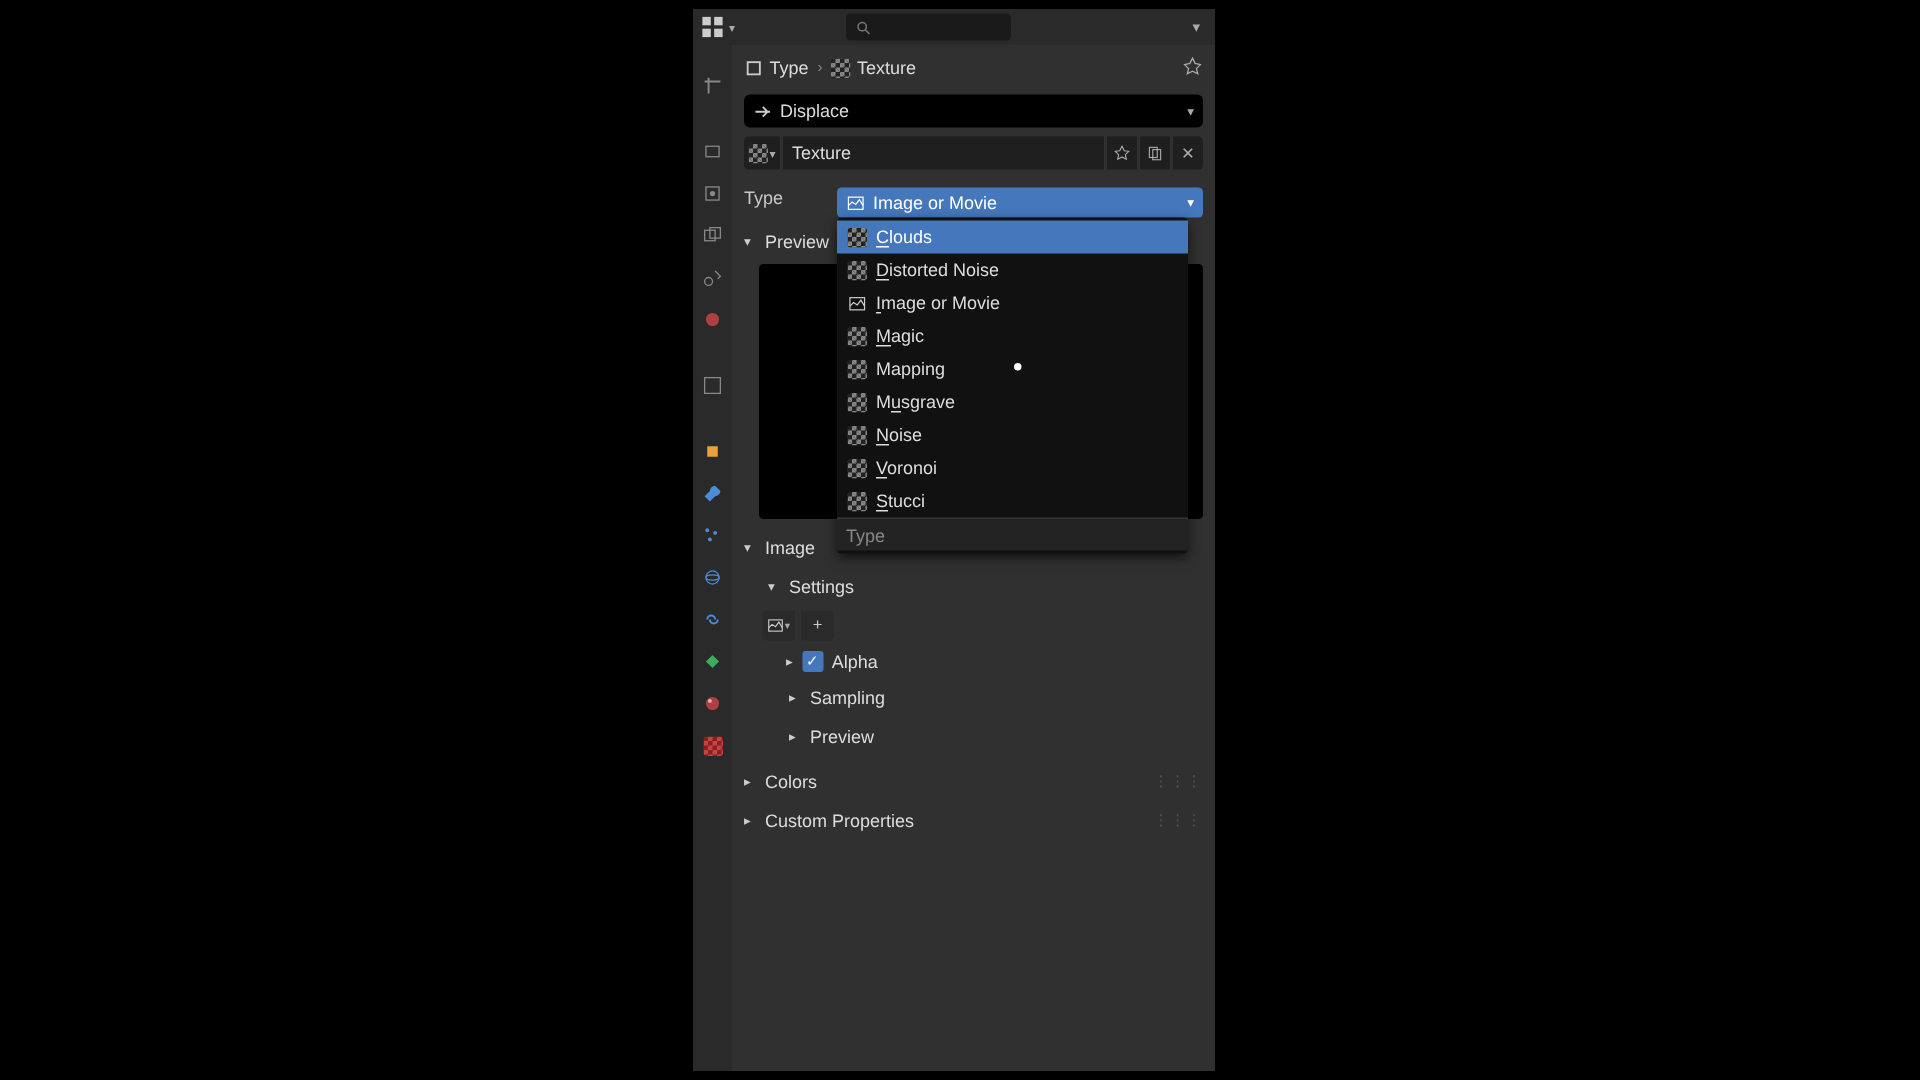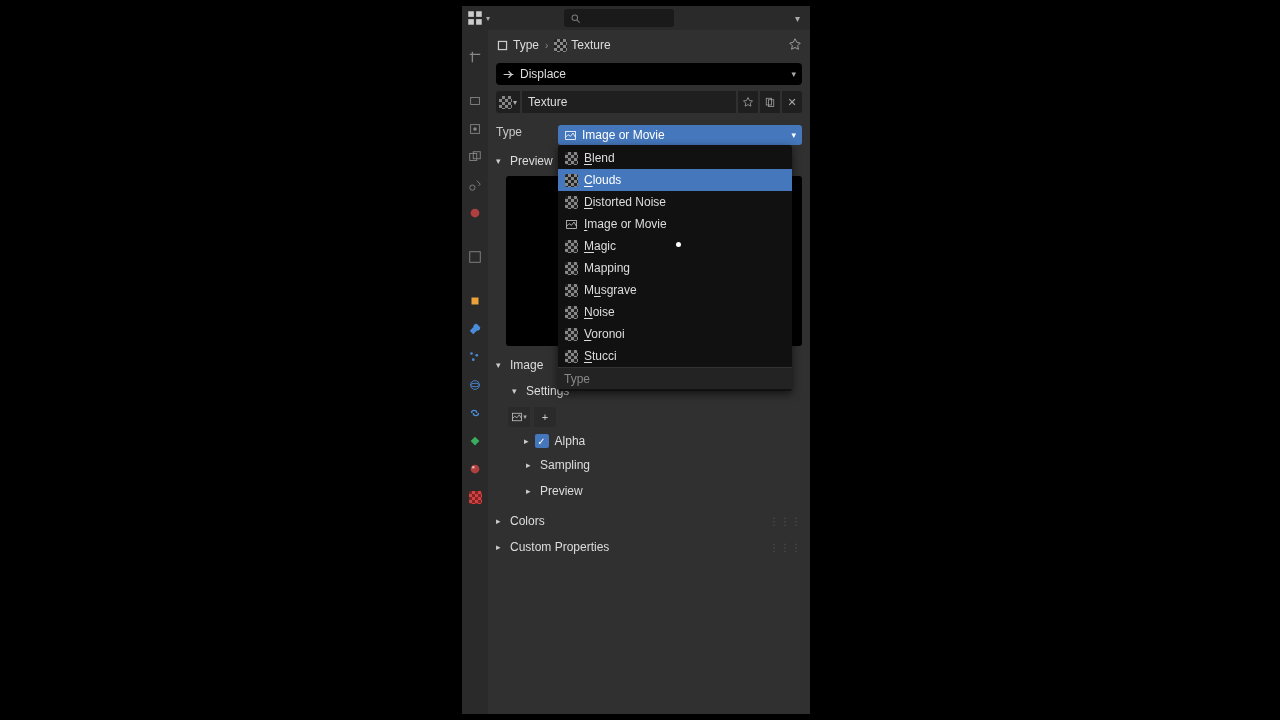--- a/index.html
+++ b/index.html
@@ -247,12 +247,6 @@
         </div>
 
         <div class="dropdown" id="dropdown-container">
-            <div class="dropdown-item">
-              <div class="dd-icon">
-                <div class="checker-icon"></div>
-              </div>
-              <span><span class="underline">B</span>lend</span>
-            </div>
             <div class="dropdown-item hover">
               <div class="dd-icon">
                 <div class="checker-icon"></div>

